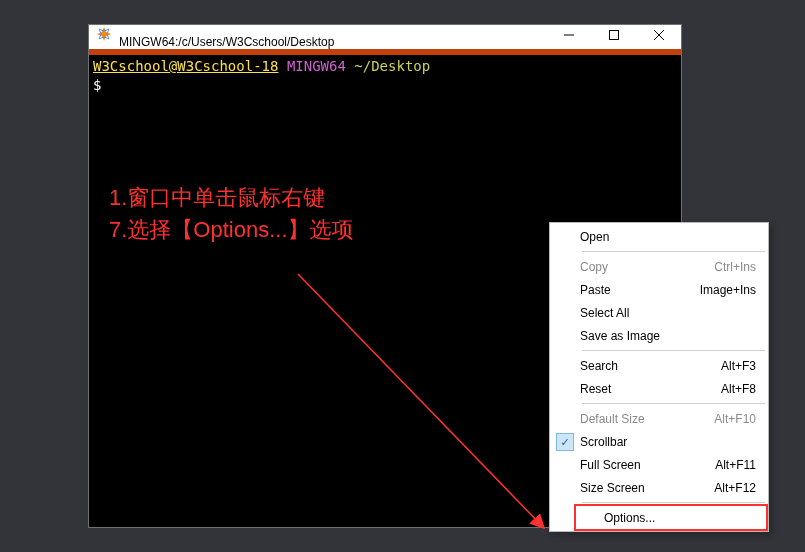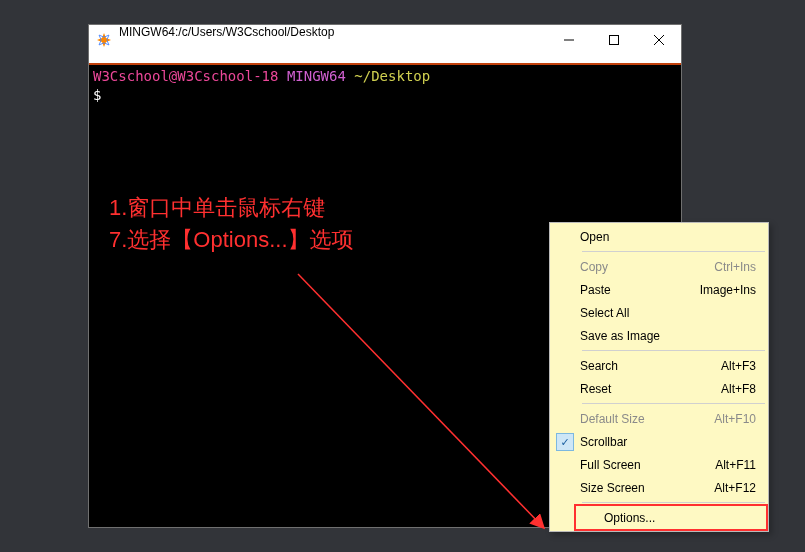--- a/index.html
+++ b/index.html
@@ -21,11 +21,11 @@
     flex-direction: column;
   }
   .titlebar {
-    height: 40px;
+    height: 30px;
     display: flex;
-    align-items: flex-start;
+    align-items: flex-end;
     background: #fff;
-    border-bottom: 2px solid #c2410c;
+    border-bottom: 6px solid #c2410c;
   }
   .titlebar .icon {
     width: 30px; height: 30px;

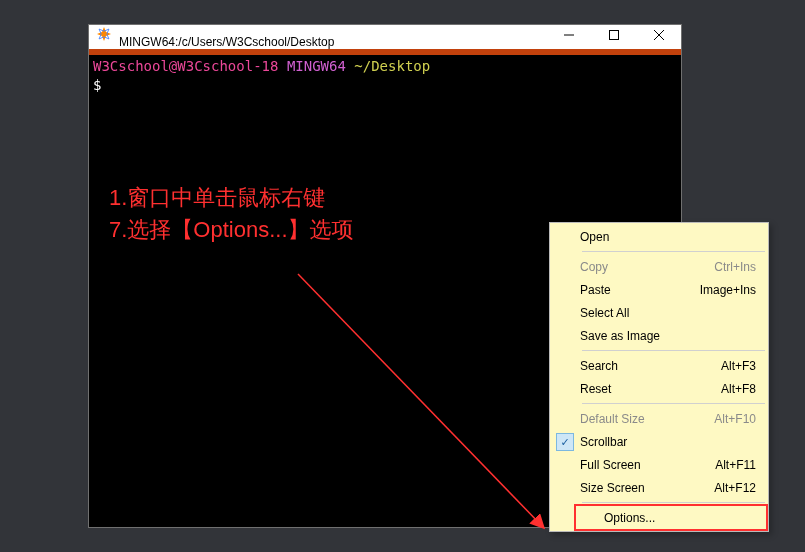--- a/index.html
+++ b/index.html
@@ -51,7 +51,7 @@
     color: #fff;
     position: relative;
   }
-  .term-line1 .user  { color: #ec4899; }
+  .term-line1 .user  { color: #fde047; text-decoration: underline; }
   .term-line1 .host  { color: #d060d0; }
   .term-line1 .path  { color: #d0d050; }
   .term-line1 .sep   { color: #fff; }

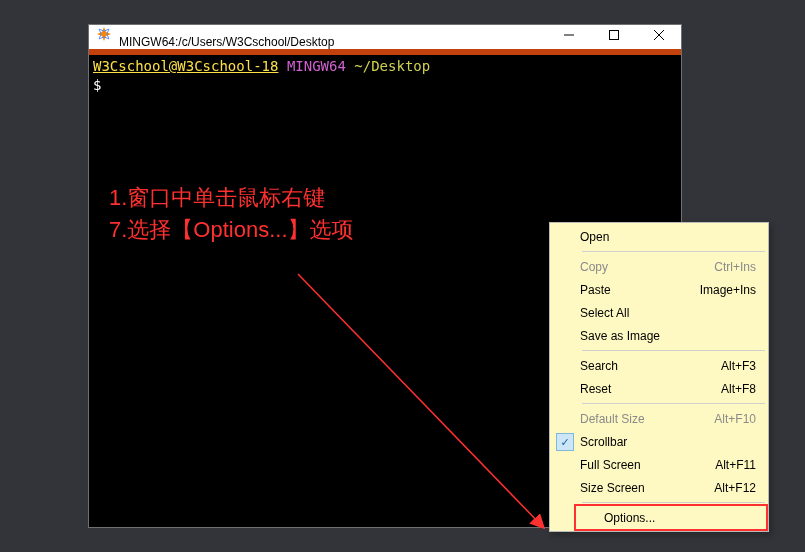--- a/index.html
+++ b/index.html
@@ -68,7 +68,7 @@
     position: absolute;
     left: 549px; top: 222px;
     width: 220px;
-    background: #fef9c3;
+    background: #ffffff;
     border: 1px solid #bababa;
     box-shadow: 3px 3px 6px rgba(0,0,0,0.25);
     padding: 2px;

